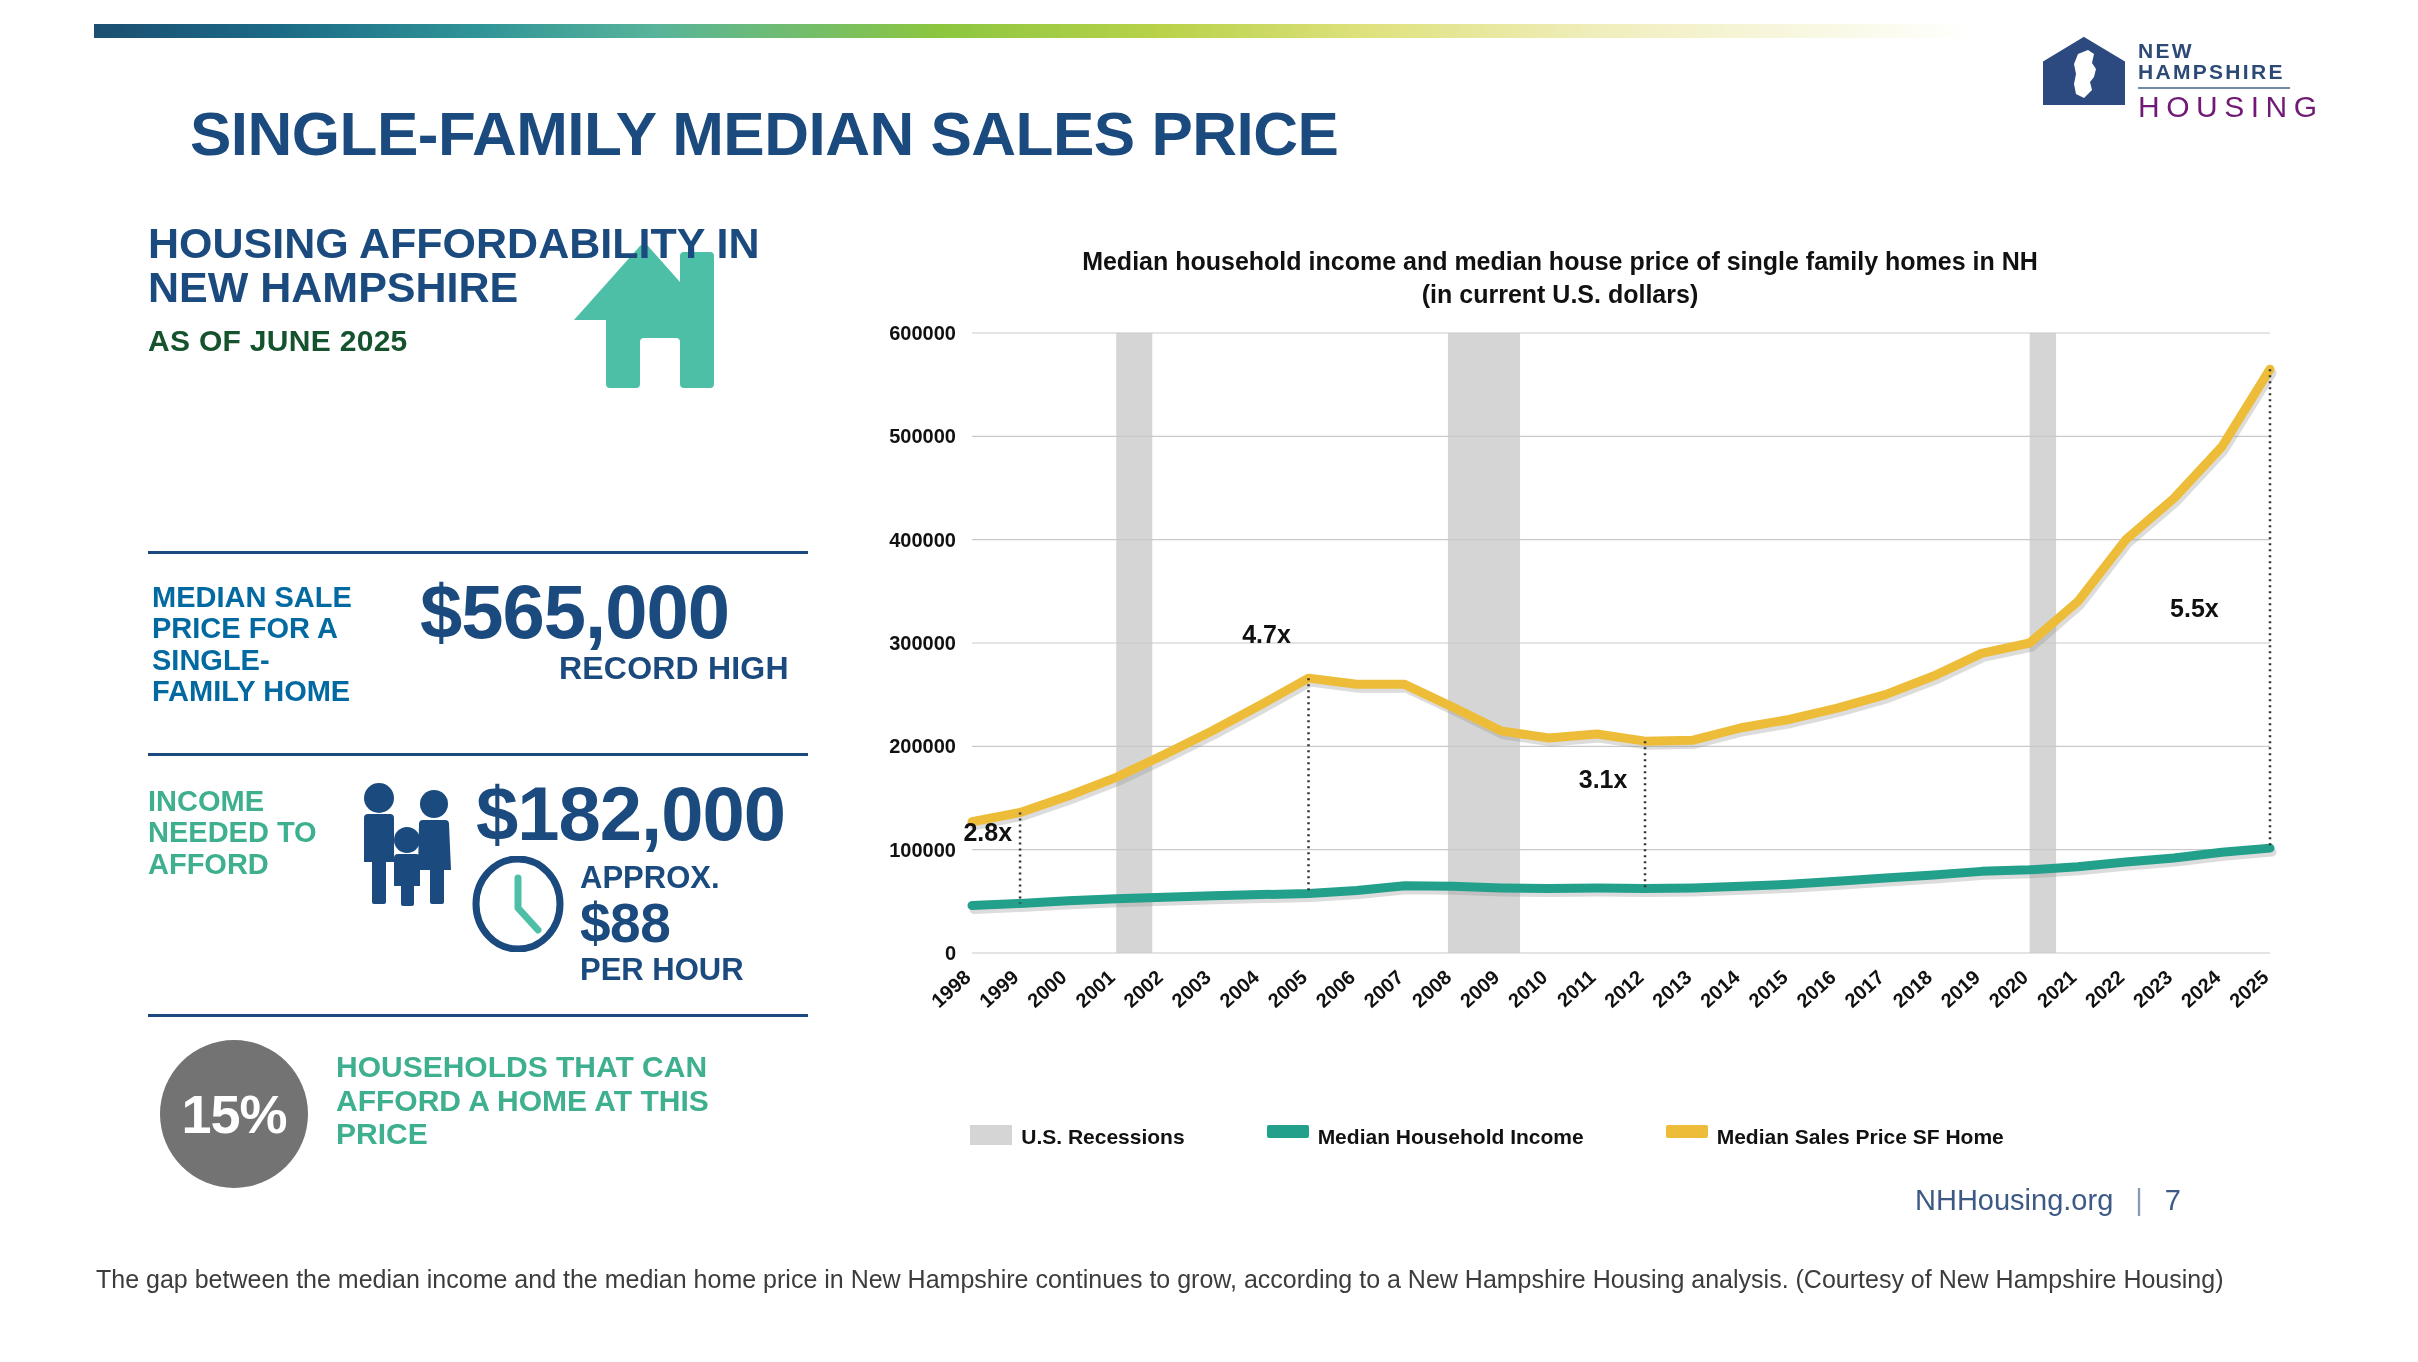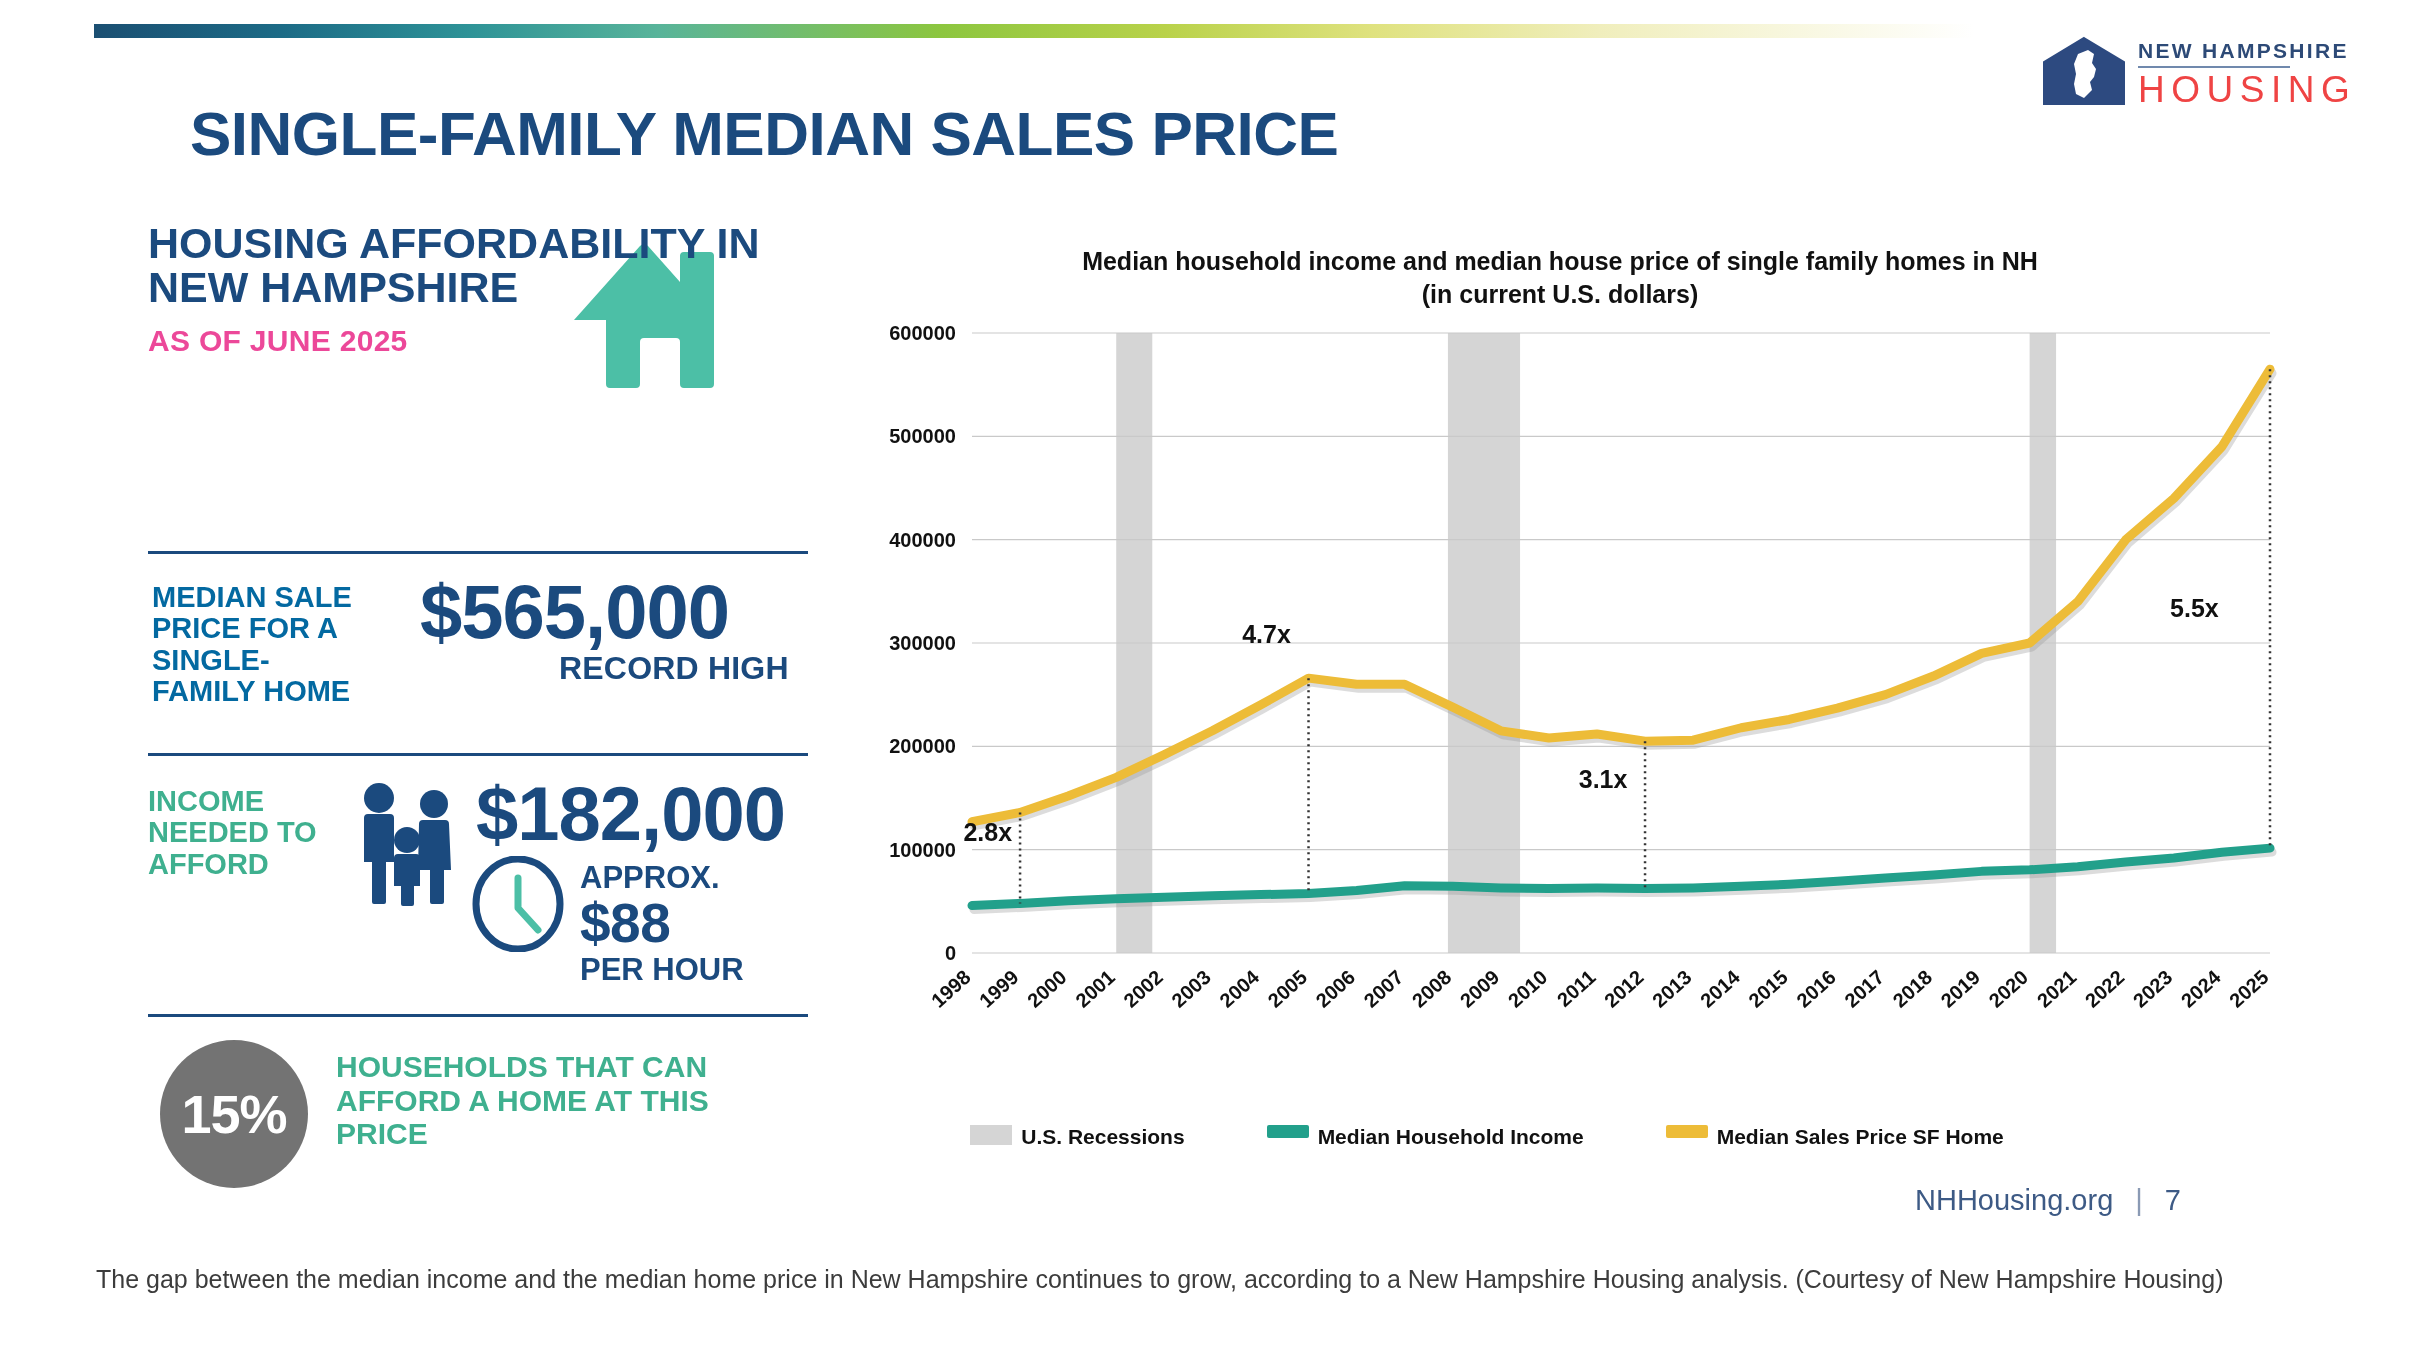--- a/index.html
+++ b/index.html
@@ -37,8 +37,8 @@
   }
   #logo-rule { width: 152px; height: 2px; background: #7089ad; margin: 5px 0 3px 0; }
   #logo-line2 {
-    font-size: 37px; font-weight: 400; letter-spacing: 6.5px;
-    color: #ef4444; line-height: 1;
+    font-size: 30px; font-weight: 400; letter-spacing: 6.5px;
+    color: #701a75; line-height: 1;
   }
 
   

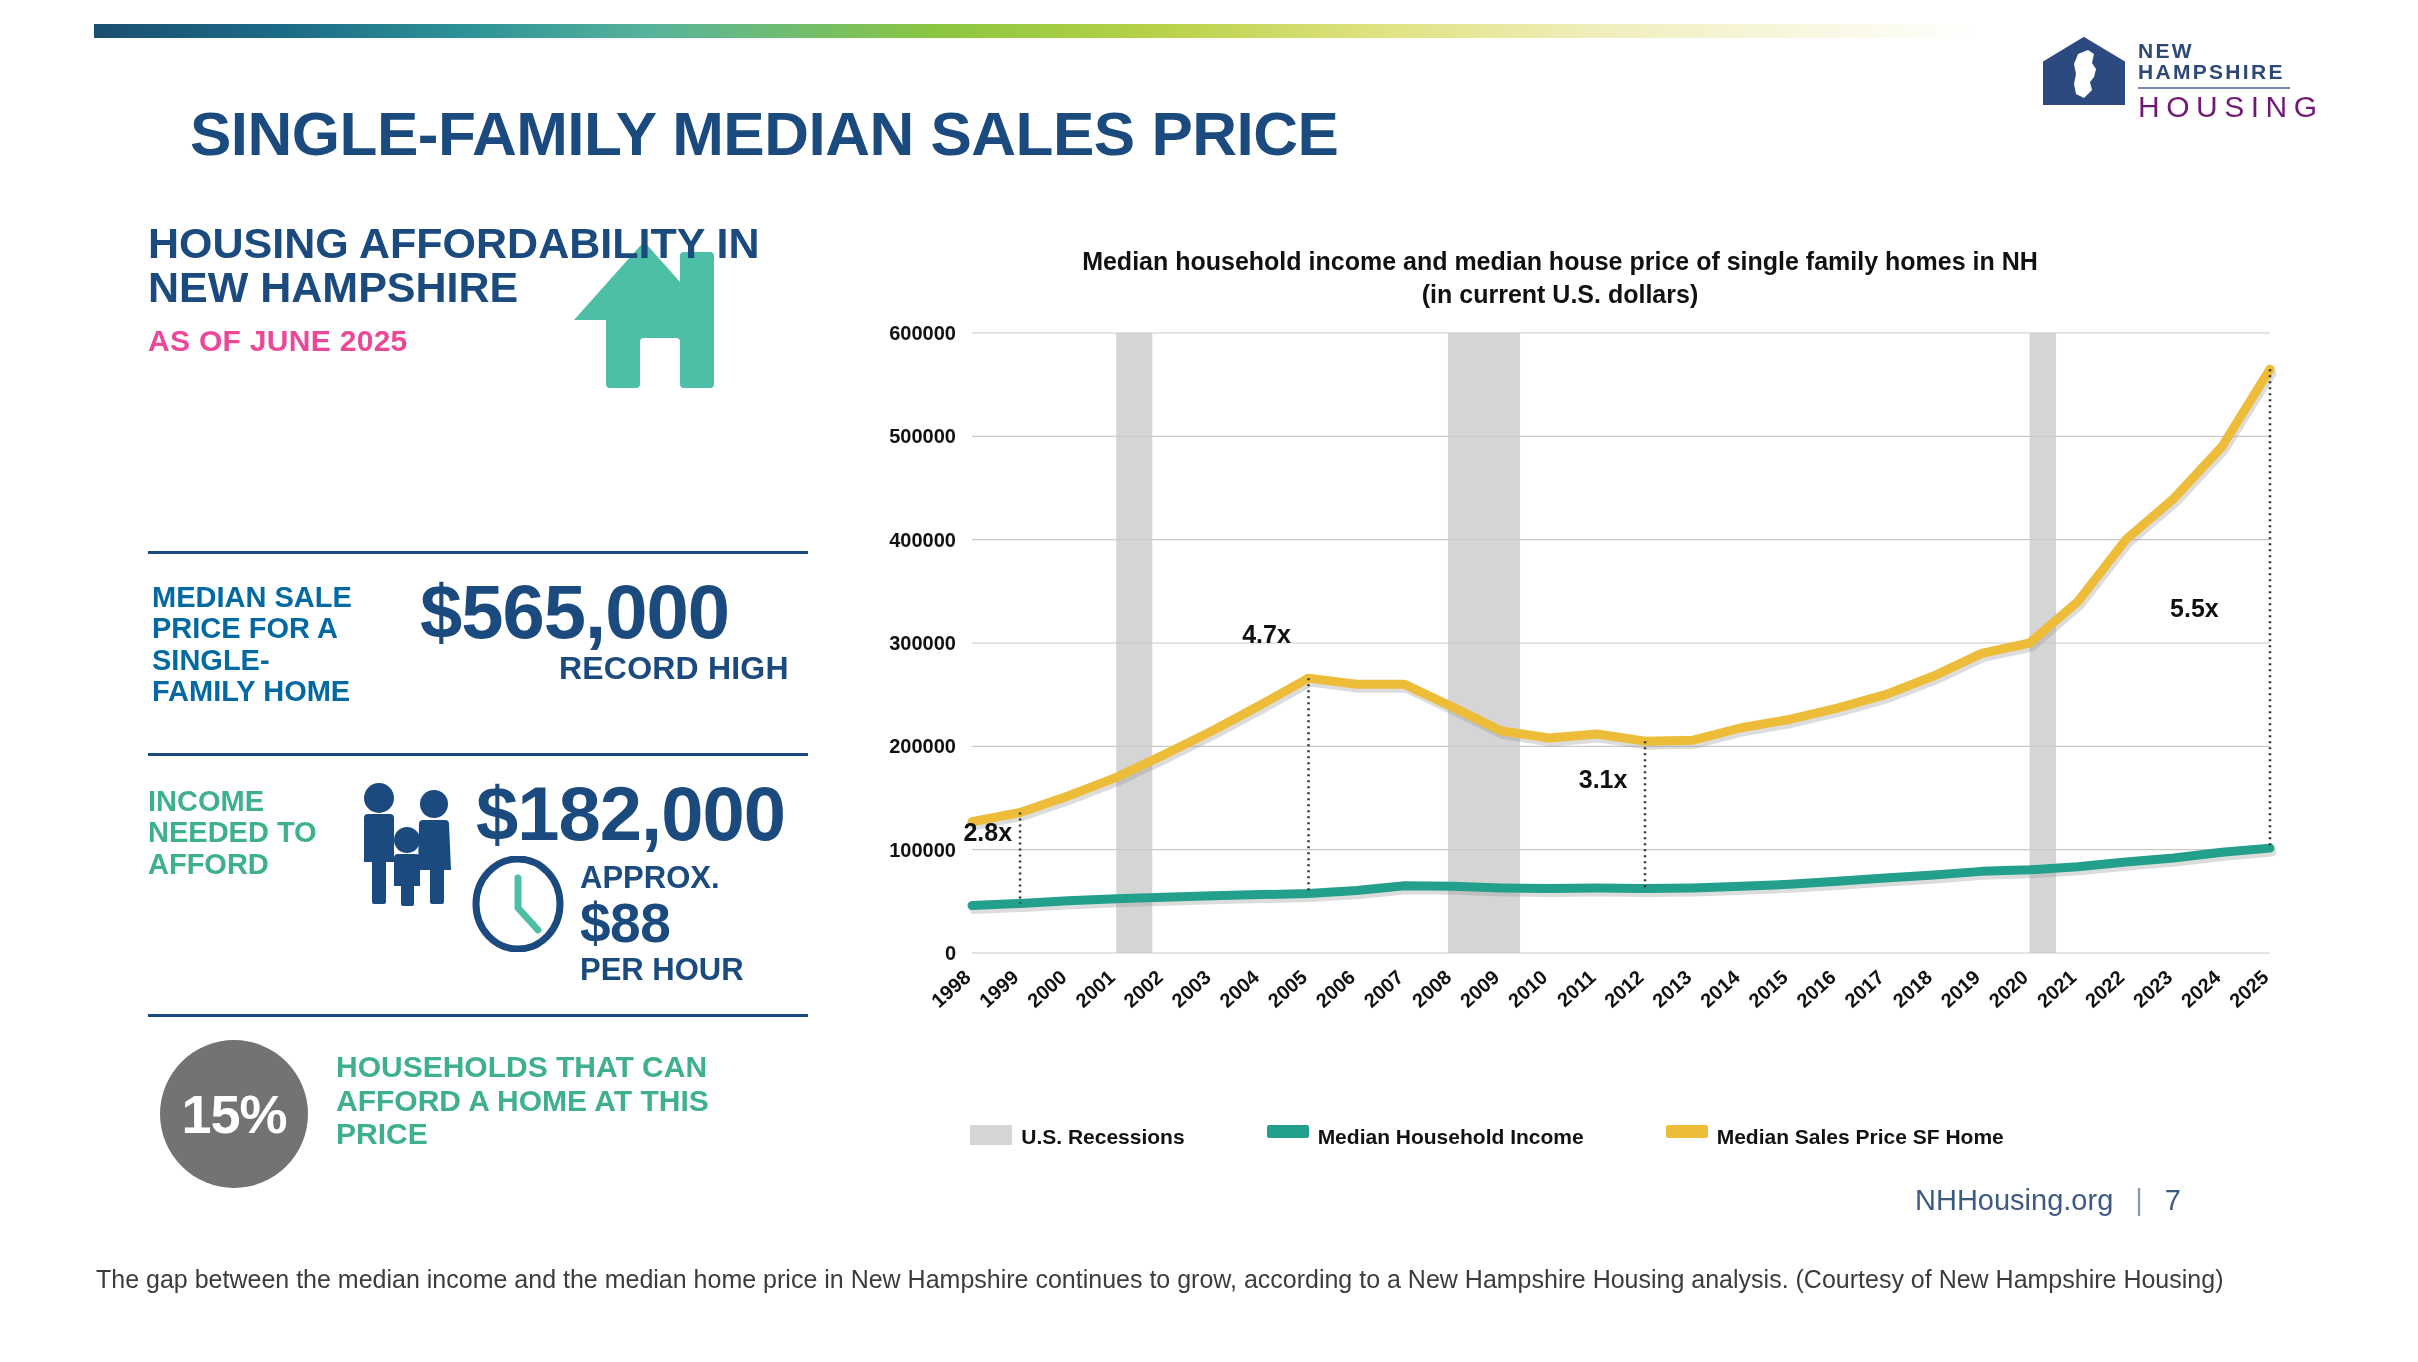--- a/index.html
+++ b/index.html
@@ -57,7 +57,7 @@
   }
   #panel-asof {
     margin-top: 14px; font-size: 30px; font-weight: 700;
-    color: #ec4899; letter-spacing: 0.3px; position: relative; z-index: 3;
+    color: #14532d; letter-spacing: 0.3px; position: relative; z-index: 3;
   }
   #house-icon {
     position: absolute; left: 420px; top: 16px; width: 200px; height: 160px; z-index: 1;

